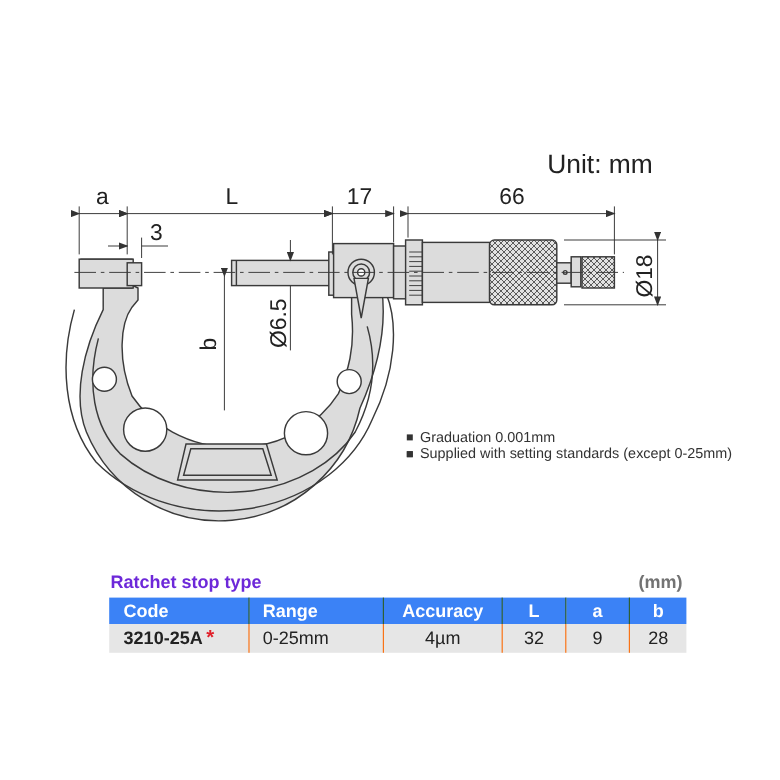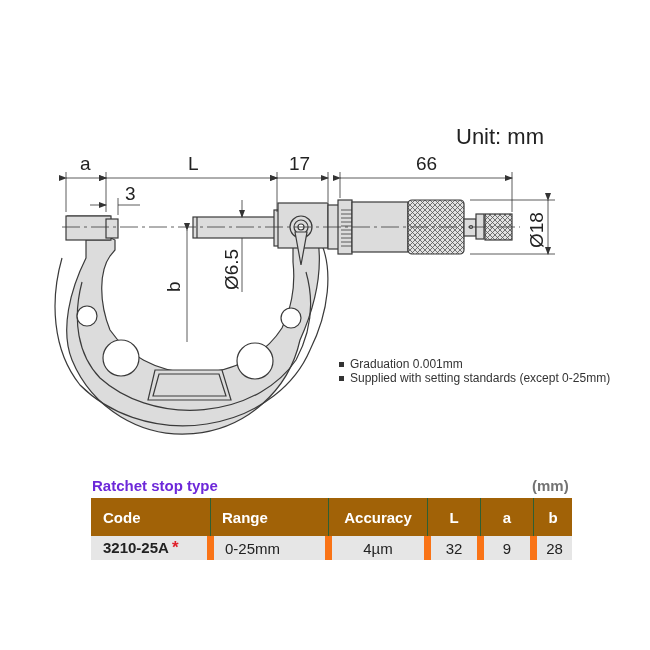--- a/index.html
+++ b/index.html
@@ -12,7 +12,7 @@
     .table-title { position: absolute; left: 92px; top: 477px; font-size: 15px; font-weight: bold; color: #6d28d9; }
     .table-unit { position: absolute; left: 532px; top: 477px; font-size: 15px; font-weight: bold; color: #737373; }
     table.spec { position: absolute; left: 91px; top: 498px; width: 481px; border-collapse: collapse; font-size: 15px; }
-    table.spec th { background: #a16207; color: #fff; font-weight: bold; height: 38px; padding: 0; border-right: 1px solid #2f5f33; }
+    table.spec th { background: #3b82f6; color: #fff; font-weight: bold; height: 22px; padding: 0; border-right: 1px solid #2f5f33; }
     table.spec td { background: #e6e6e6; color: #222; height: 24px; padding: 0; text-align: center; border-right: 7px solid #f97316; }
     table.spec th:last-child, table.spec td:last-child { border-right: none; }
     table.spec th.code, table.spec td.code { text-align: left; padding-left: 12px; width: 104px; }

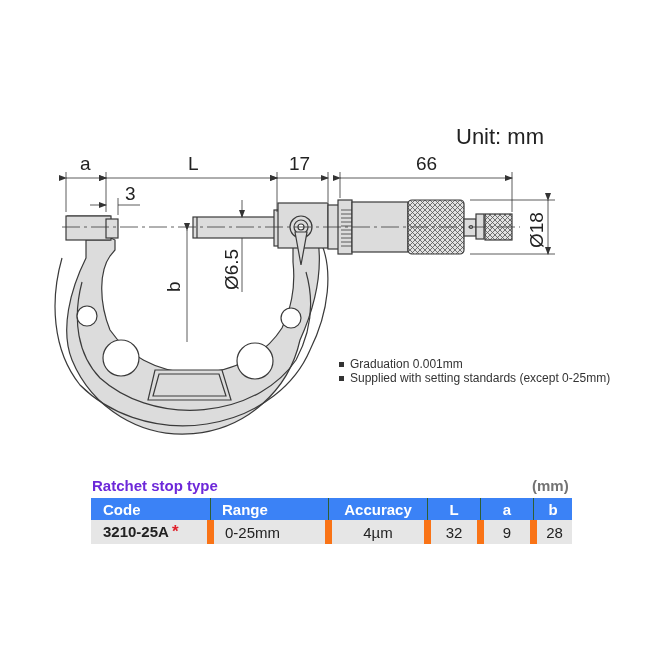--- a/index.html
+++ b/index.html
@@ -13,7 +13,7 @@
     .table-unit { position: absolute; left: 532px; top: 477px; font-size: 15px; font-weight: bold; color: #737373; }
     table.spec { position: absolute; left: 91px; top: 498px; width: 481px; border-collapse: collapse; font-size: 15px; }
     table.spec th { background: #3b82f6; color: #fff; font-weight: bold; height: 22px; padding: 0; border-right: 1px solid #2f5f33; }
-    table.spec td { background: #e6e6e6; color: #222; height: 24px; padding: 0; text-align: center; border-right: 7px solid #f97316; }
+    table.spec td { background: #e6e6e6; color: #222; height: 24px; padding: 0; text-align: center; border-right: 1px solid #f97316; }
     table.spec th:last-child, table.spec td:last-child { border-right: none; }
     table.spec th.code, table.spec td.code { text-align: left; padding-left: 12px; width: 104px; }
     table.spec td.code { font-weight: bold; }

